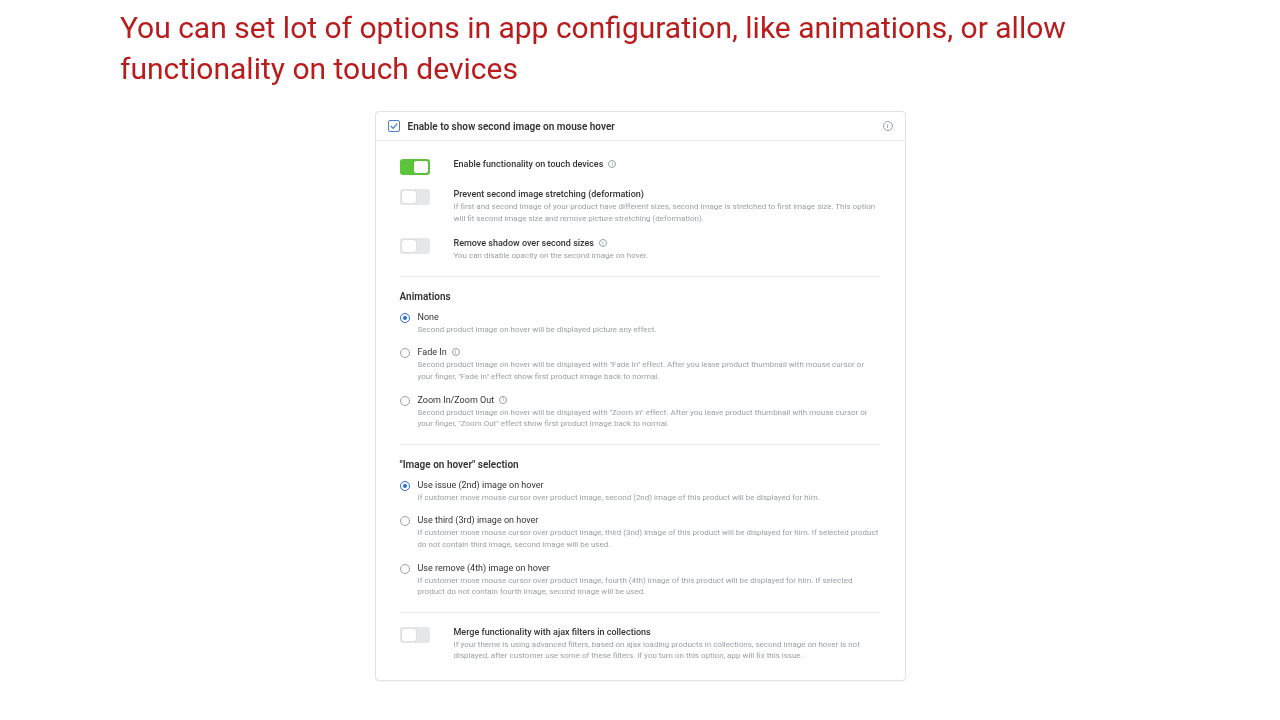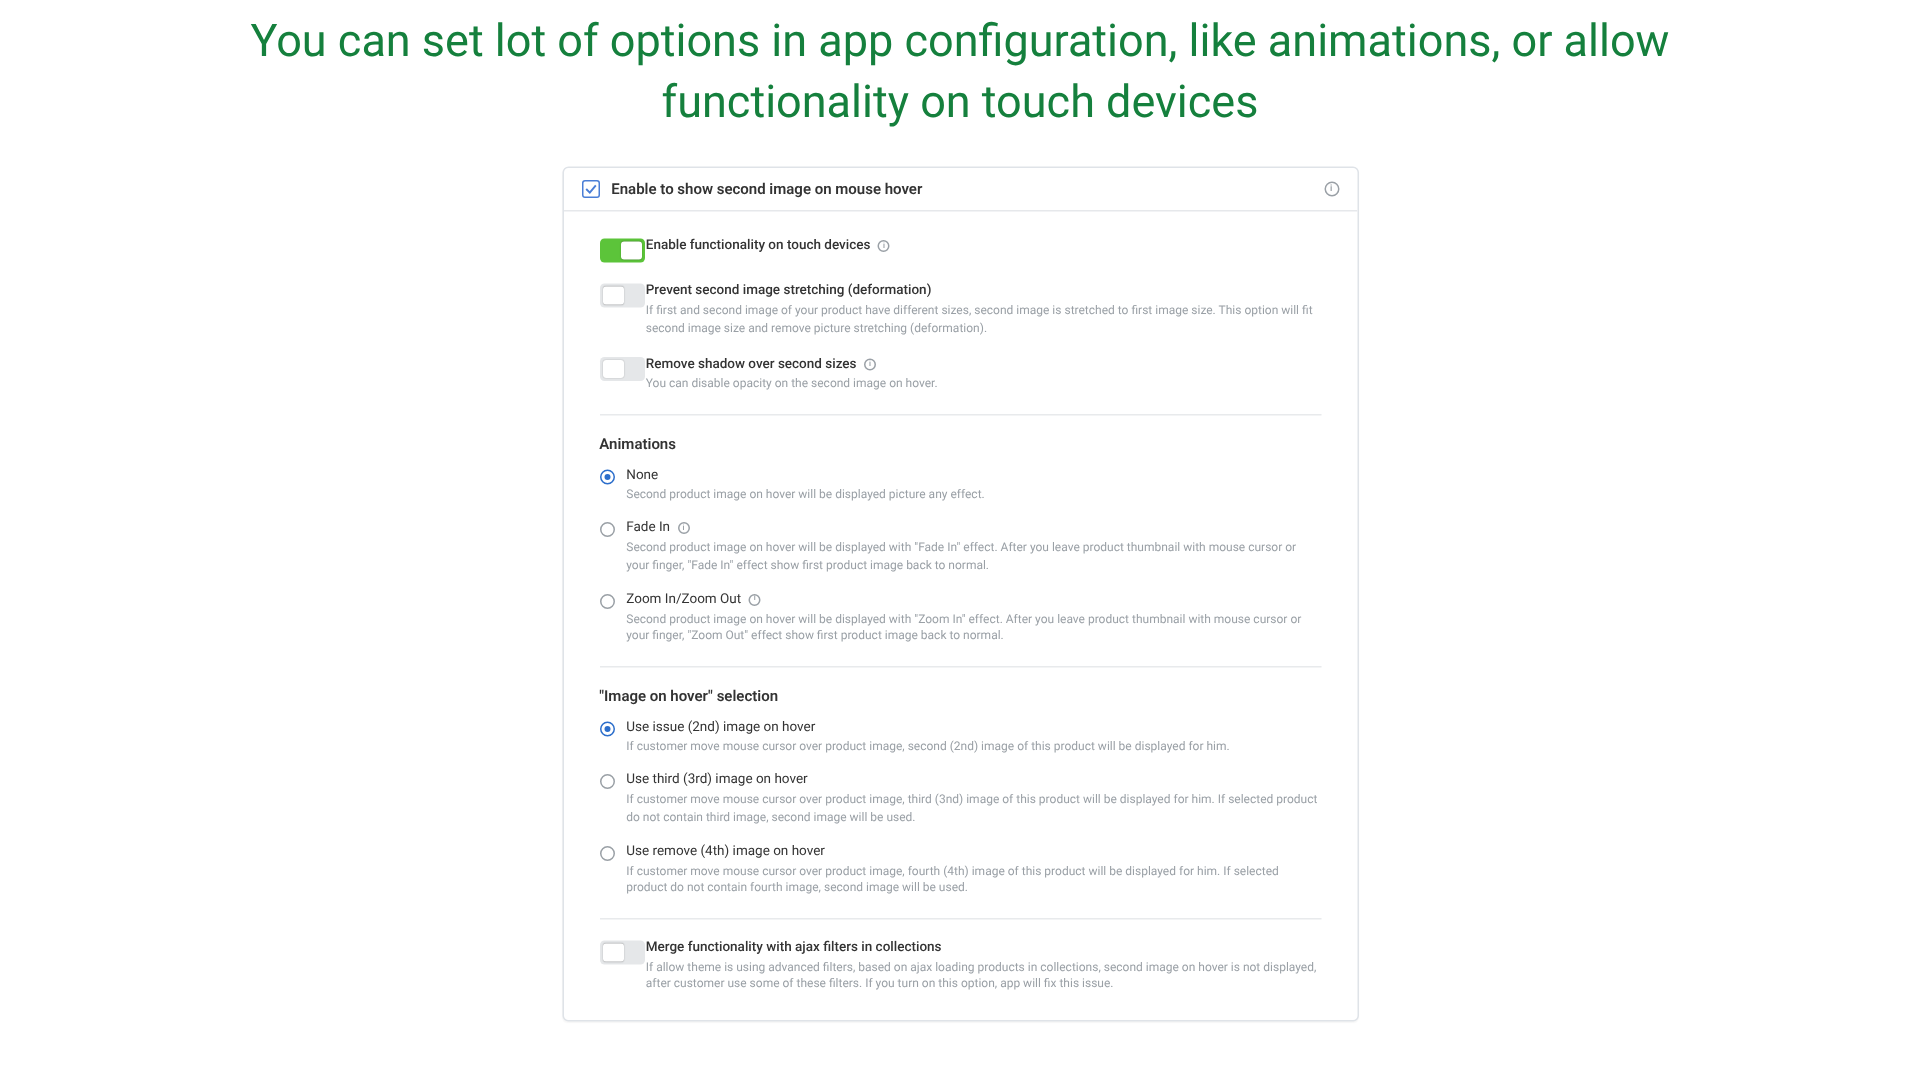--- a/index.html
+++ b/index.html
@@ -13,10 +13,9 @@
     margin: 0 auto;
   }
   .headline {
-    text-align: center;
     font-size: 30px;
     font-weight: 400;
-    color: #15803d;
+    color: #b91c1c;
     line-height: 1.35;
     padding: 8px 120px 18px;
   }

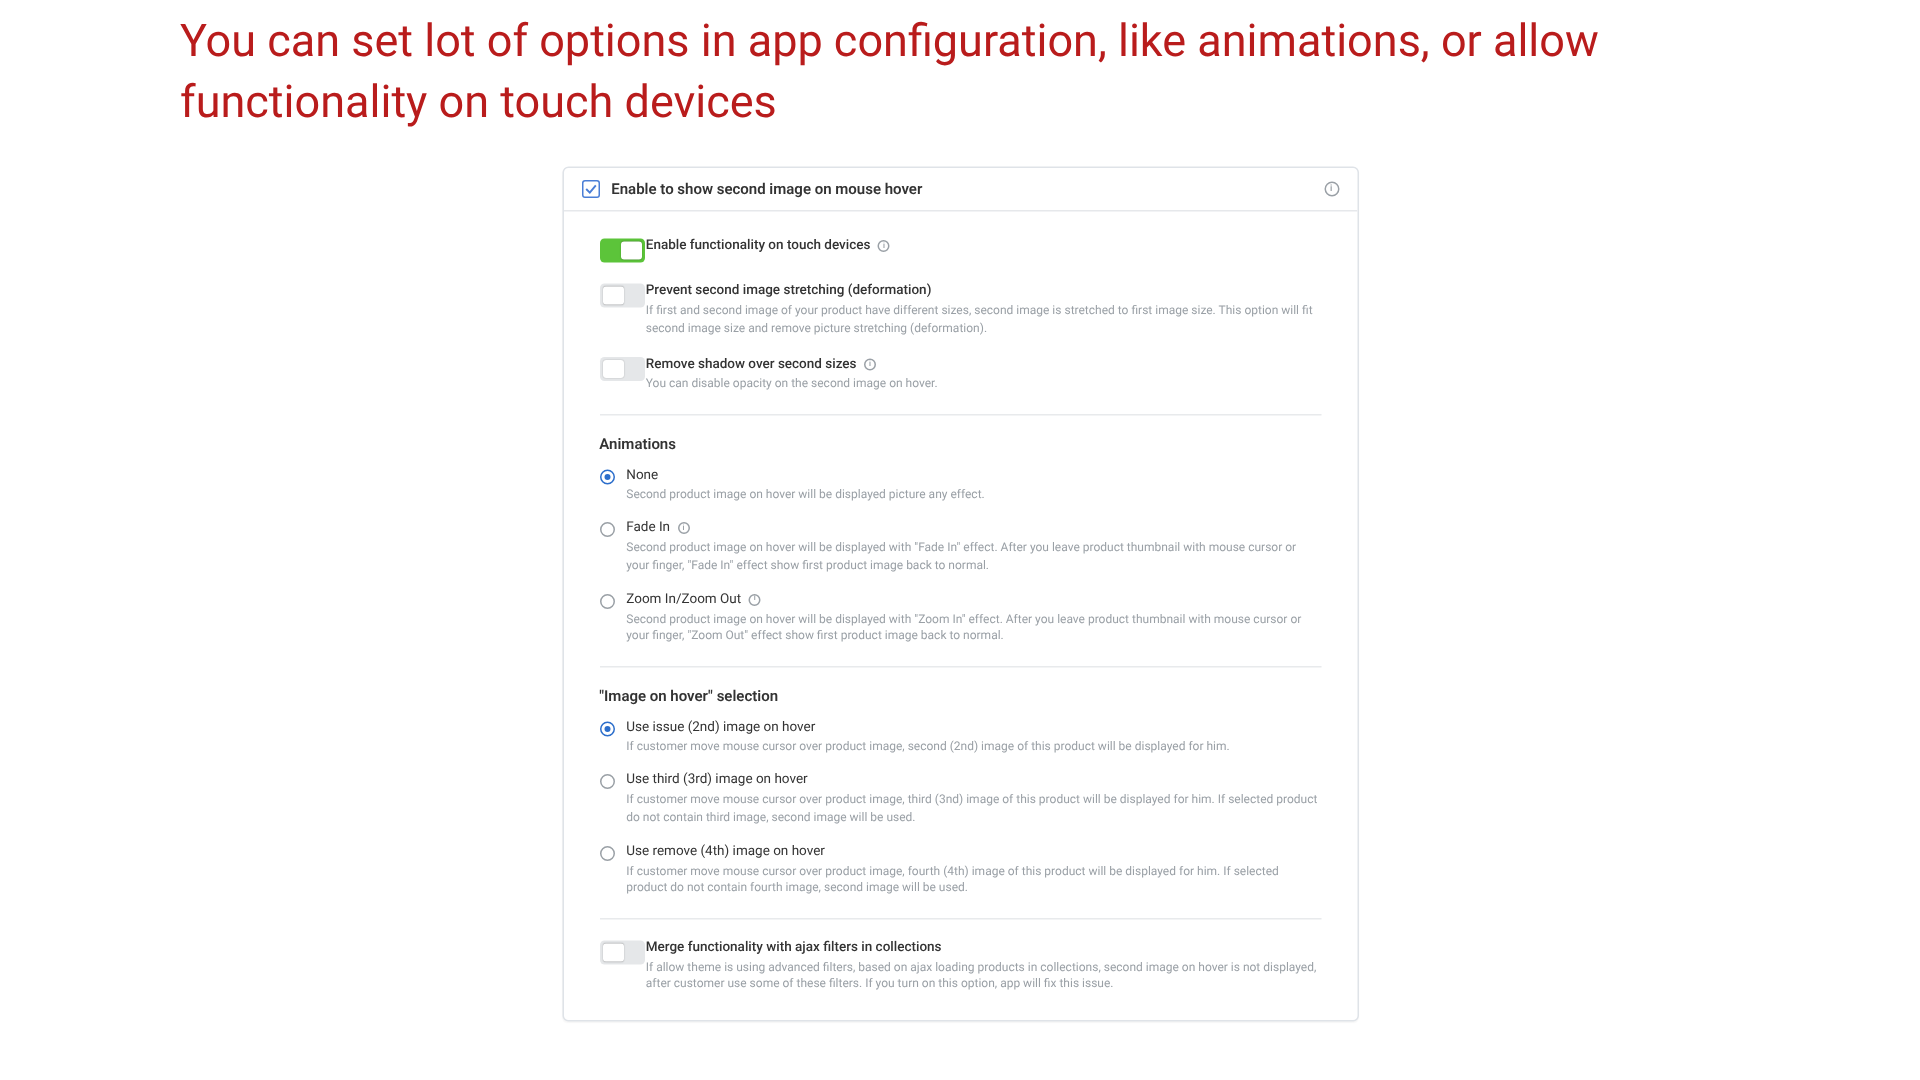--- a/index.html
+++ b/index.html
@@ -80,7 +80,7 @@
   }
   .toggle-row {
     display: flex;
-    gap: 1px;
+    gap: 24px;
     margin-bottom: 14px;
   }
   .toggle {

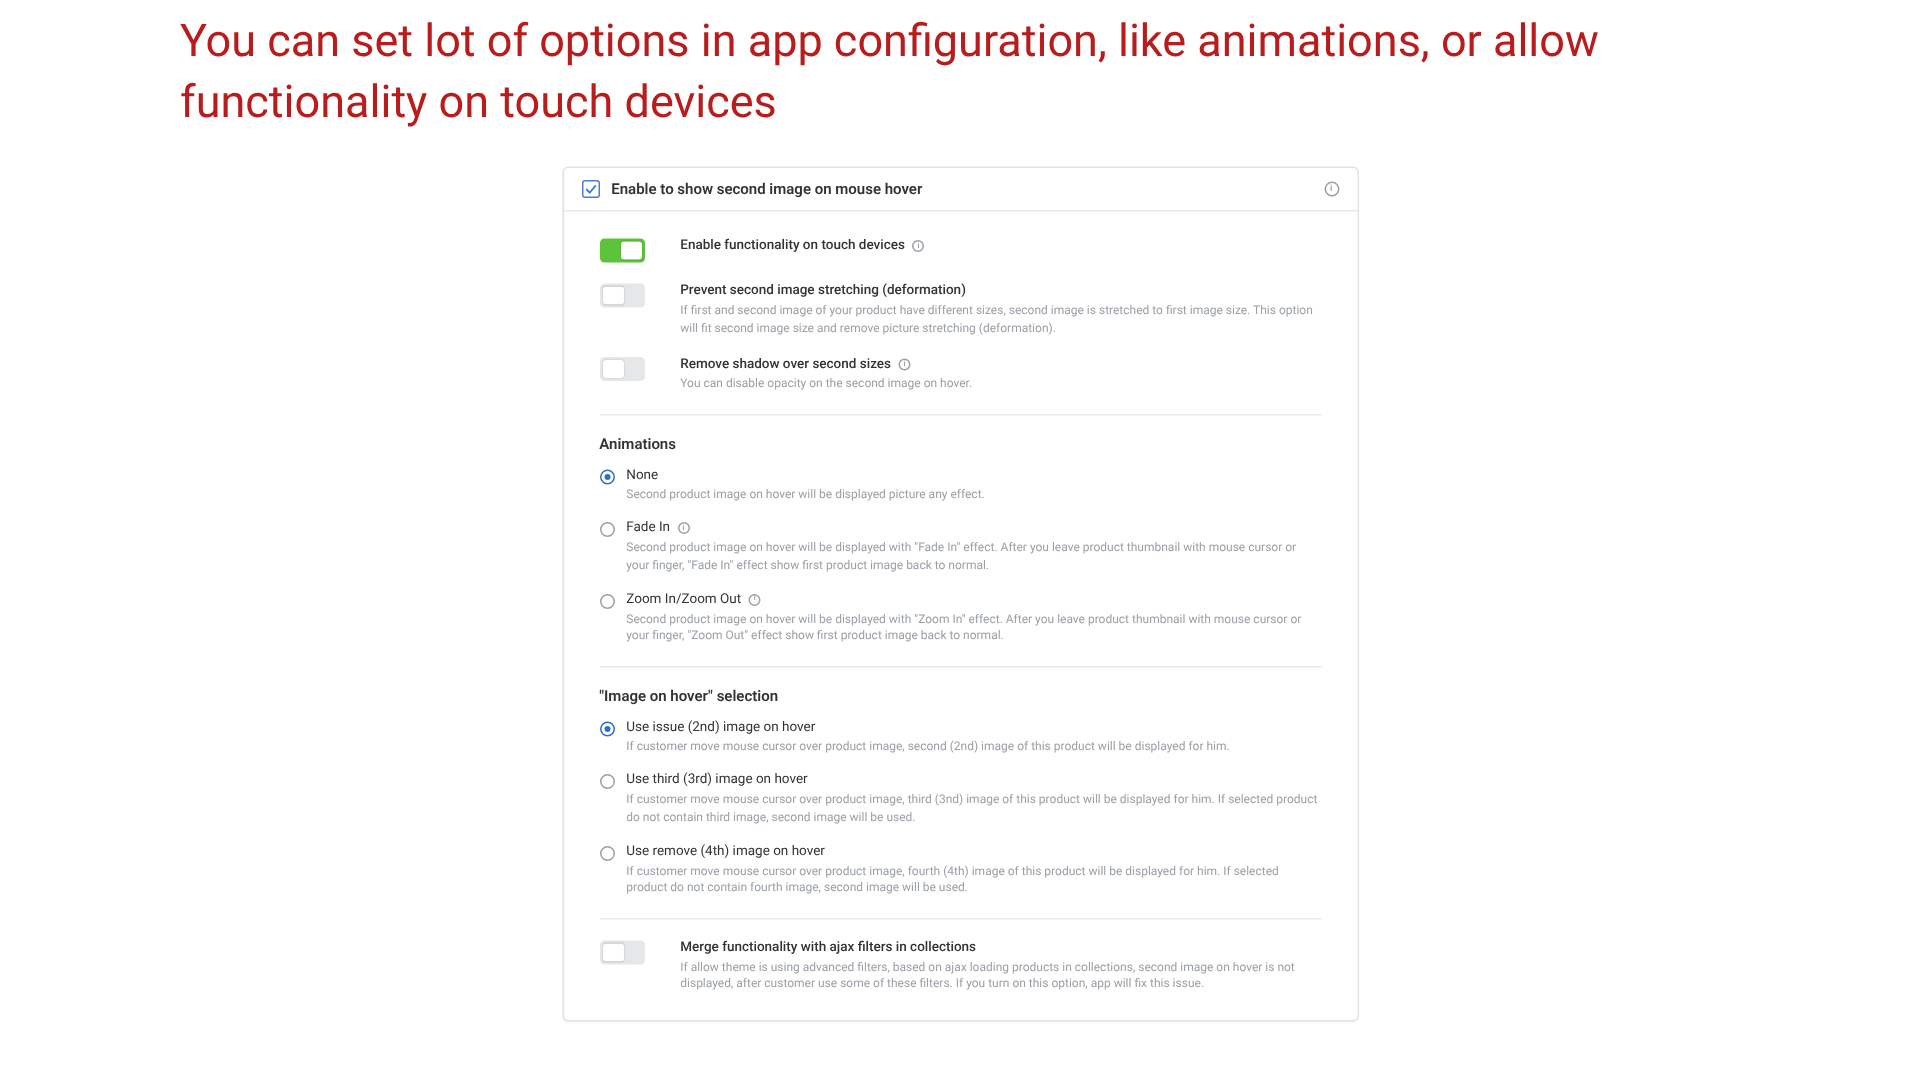--- a/index.html
+++ b/index.html
@@ -307,7 +307,7 @@
           <div class="label">
             <span>Merge functionality with ajax filters in collections</span>
           </div>
-          <div class="desc">If allow theme is using advanced filters, based on ajax loading products in collections, second image on hover is not displayed, after customer use some of these filters. If you turn on this option, app will fix this issue.</div>
+          <div class="desc">If your theme is using advanced filters, based on ajax loading products in collections, second image on hover is not displayed, after customer use some of these filters. If you turn on this option, app will fix this issue.</div>
         </div>
       </div>
 

